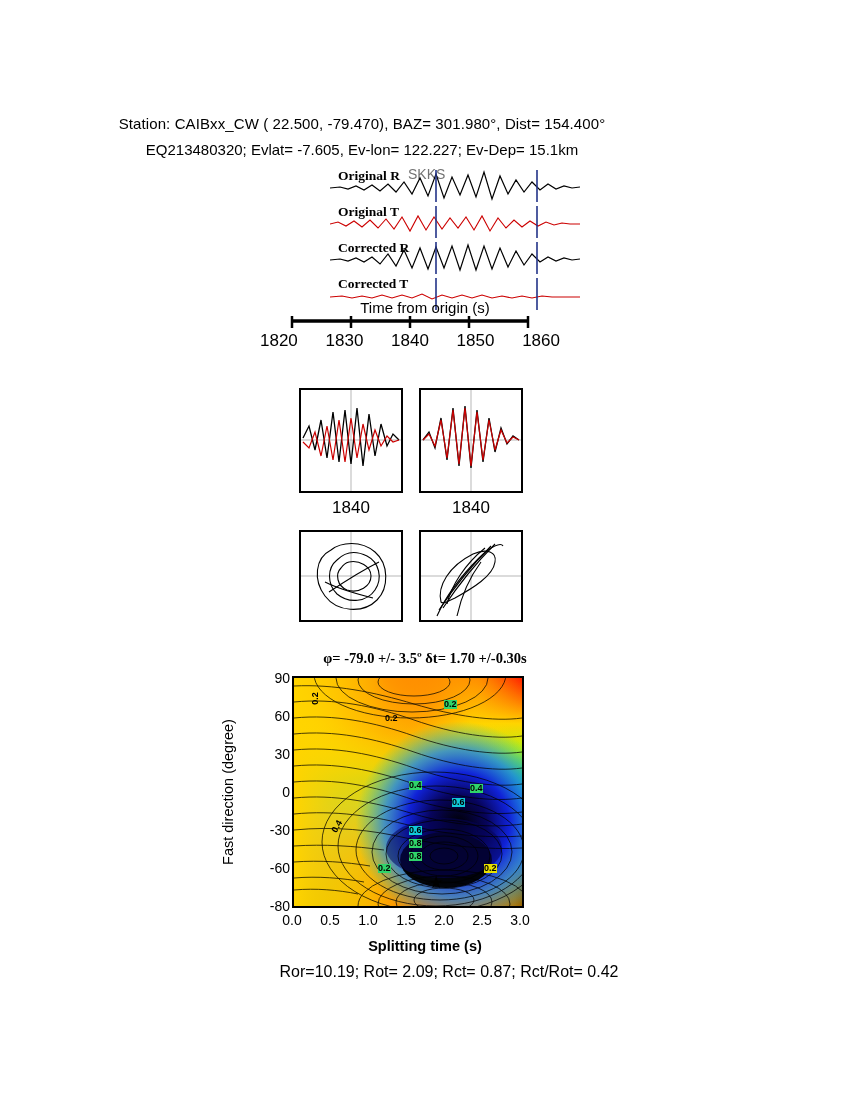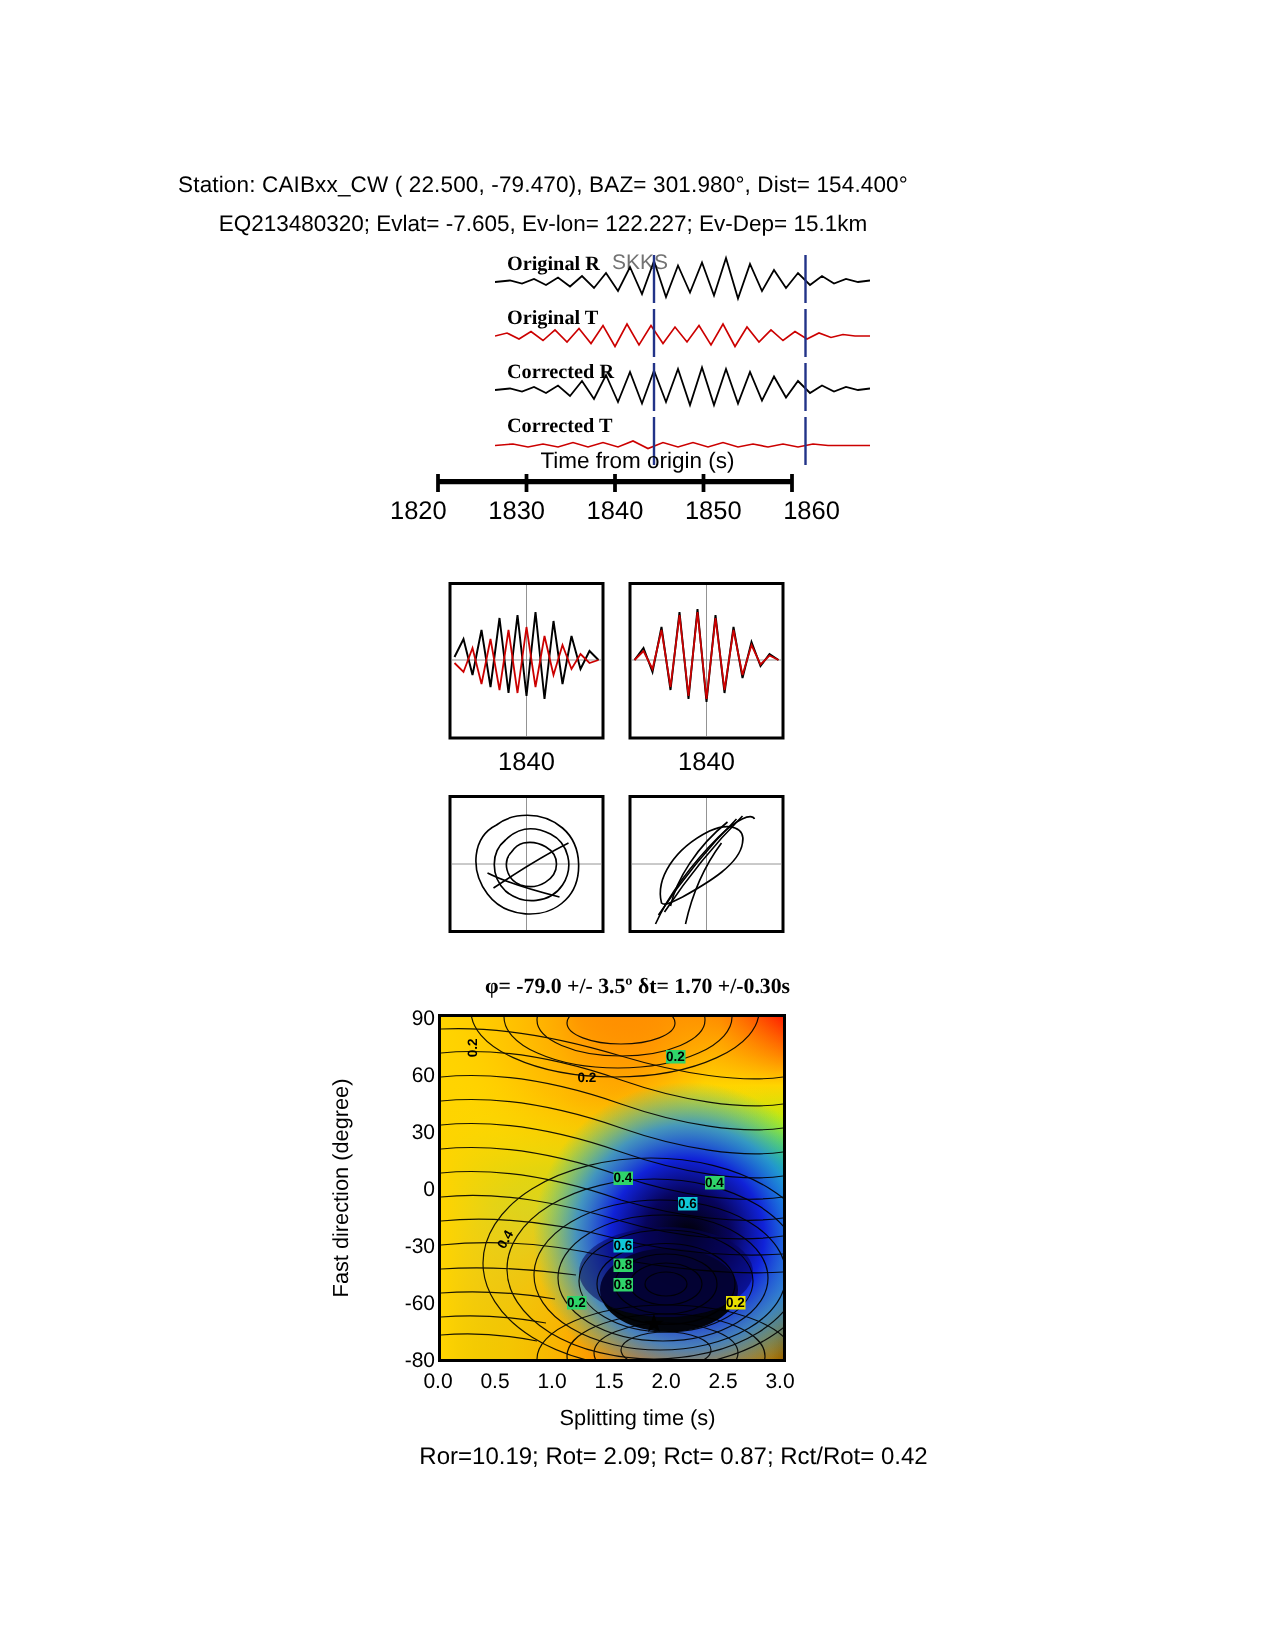--- a/index.html
+++ b/index.html
@@ -170,7 +170,7 @@
     width: 850px;
     text-align: center;
     font-size: 14.5px;
-    font-weight: normal;
+    font-weight: bold;
   }
   .footer-line {
     position: absolute;

